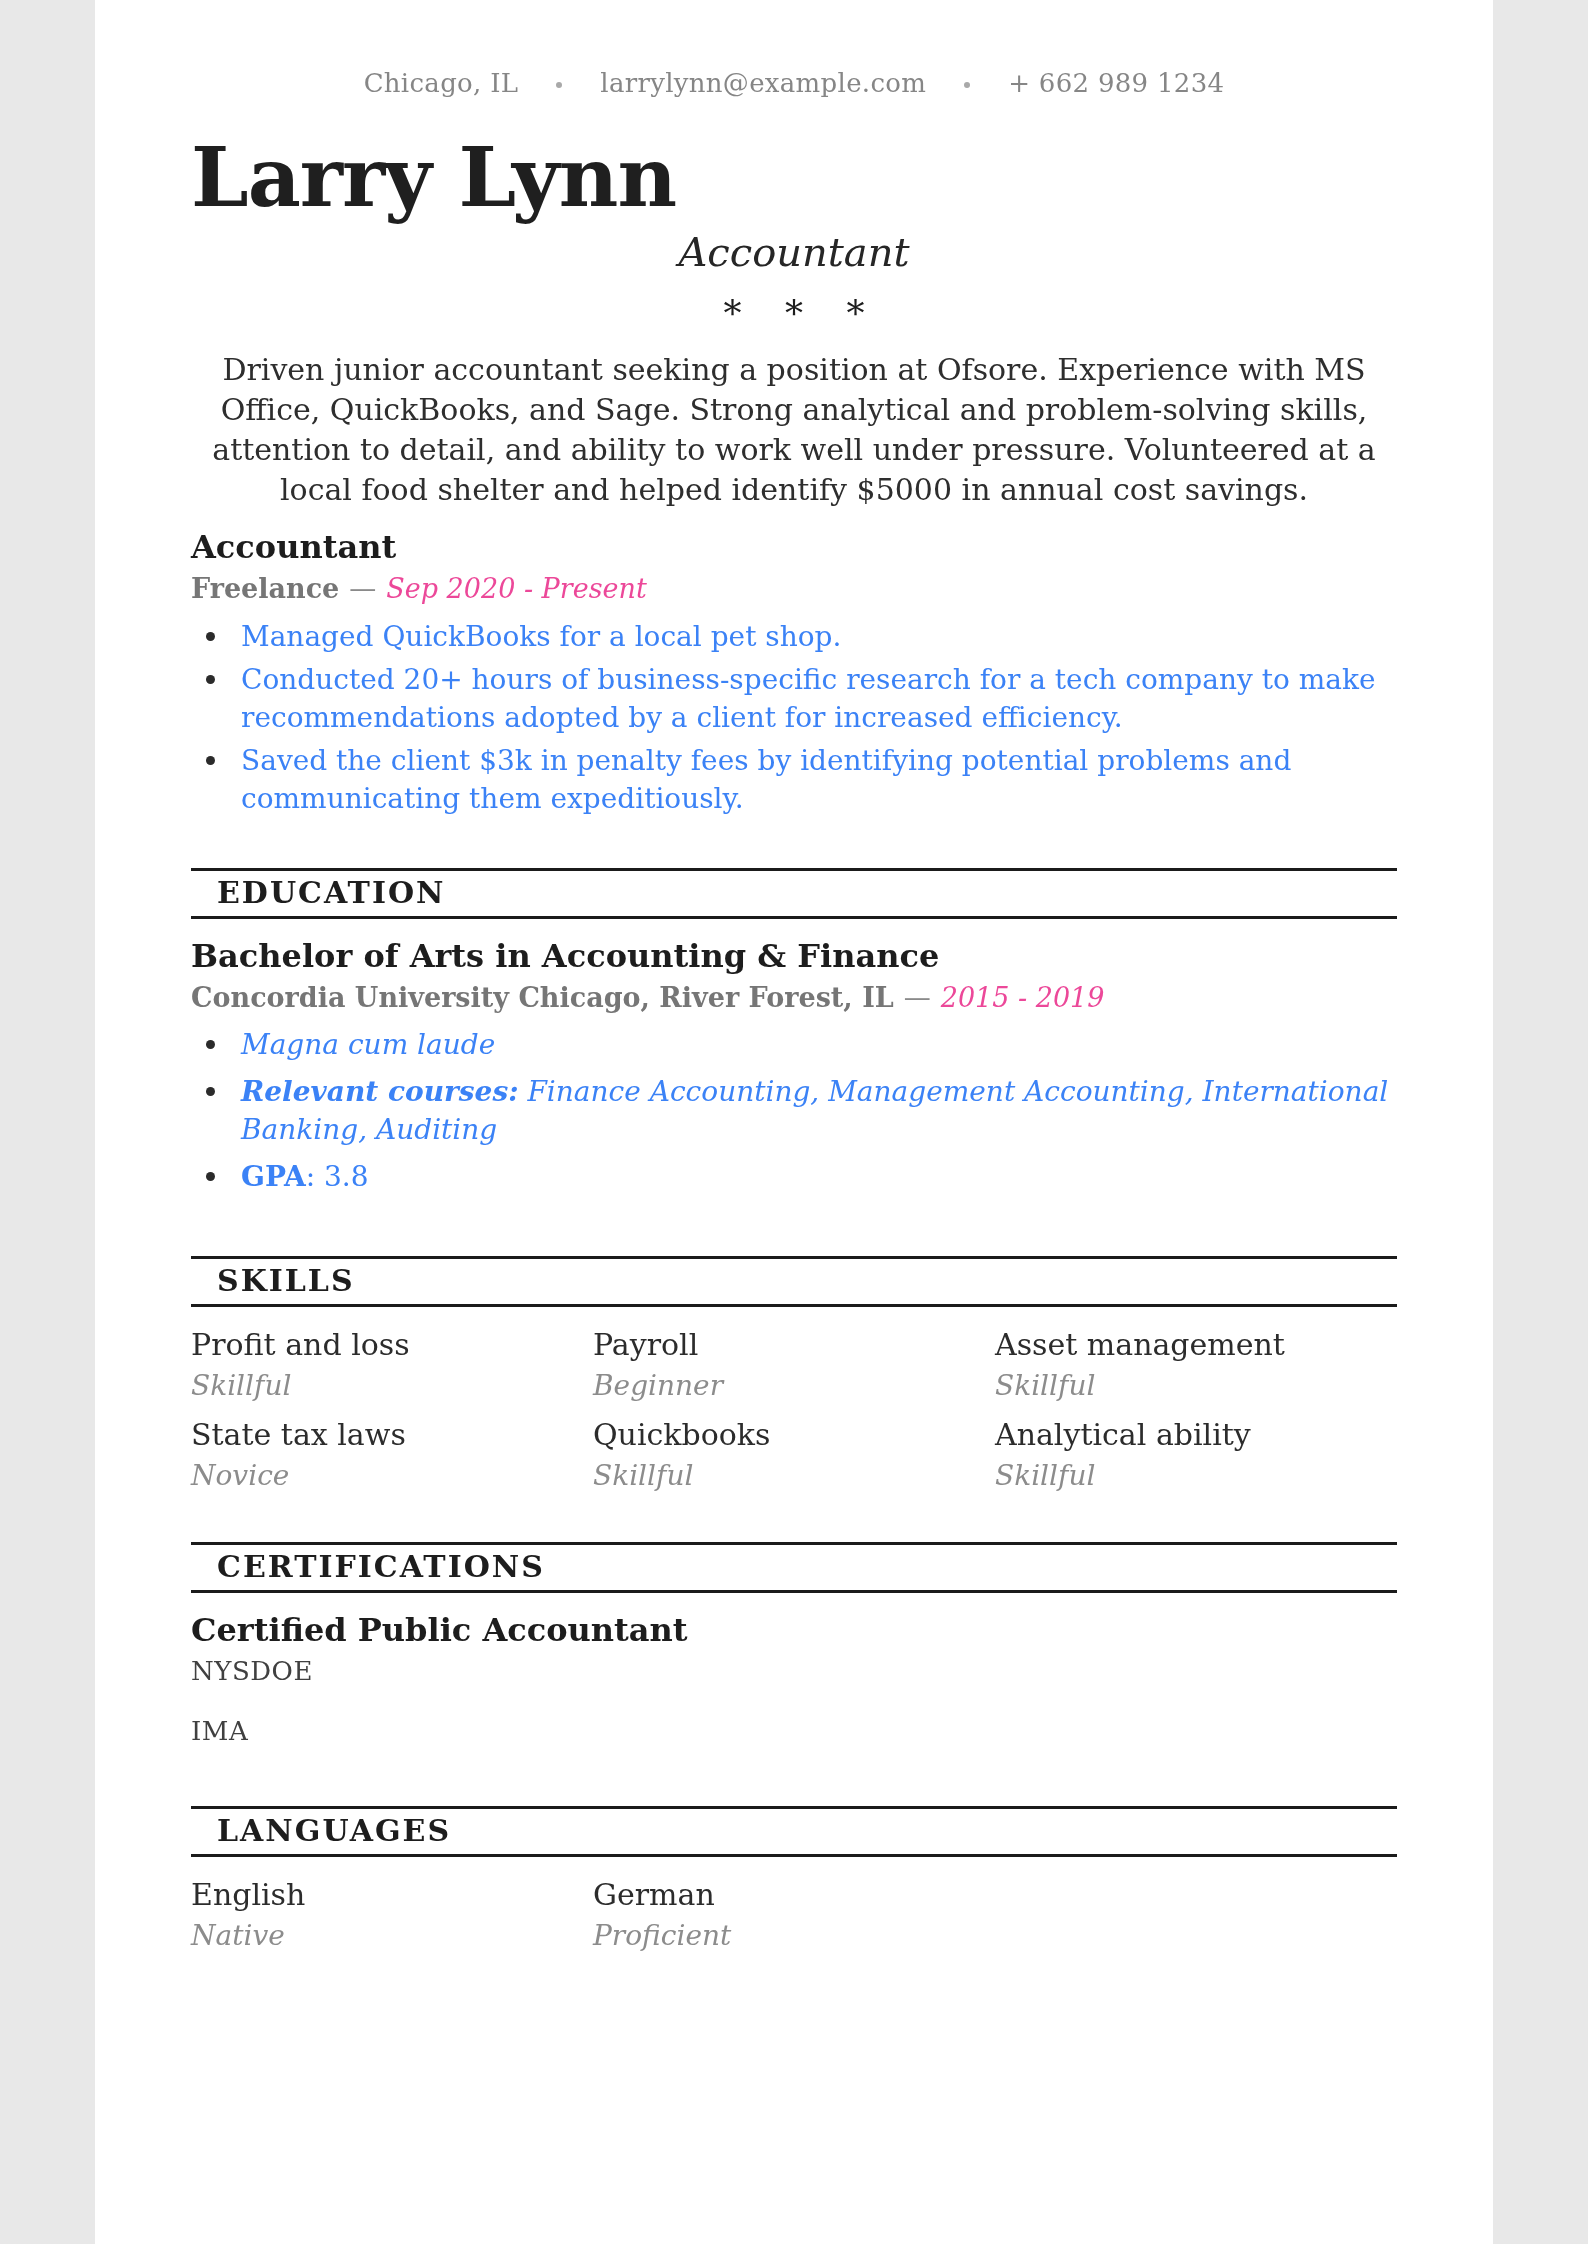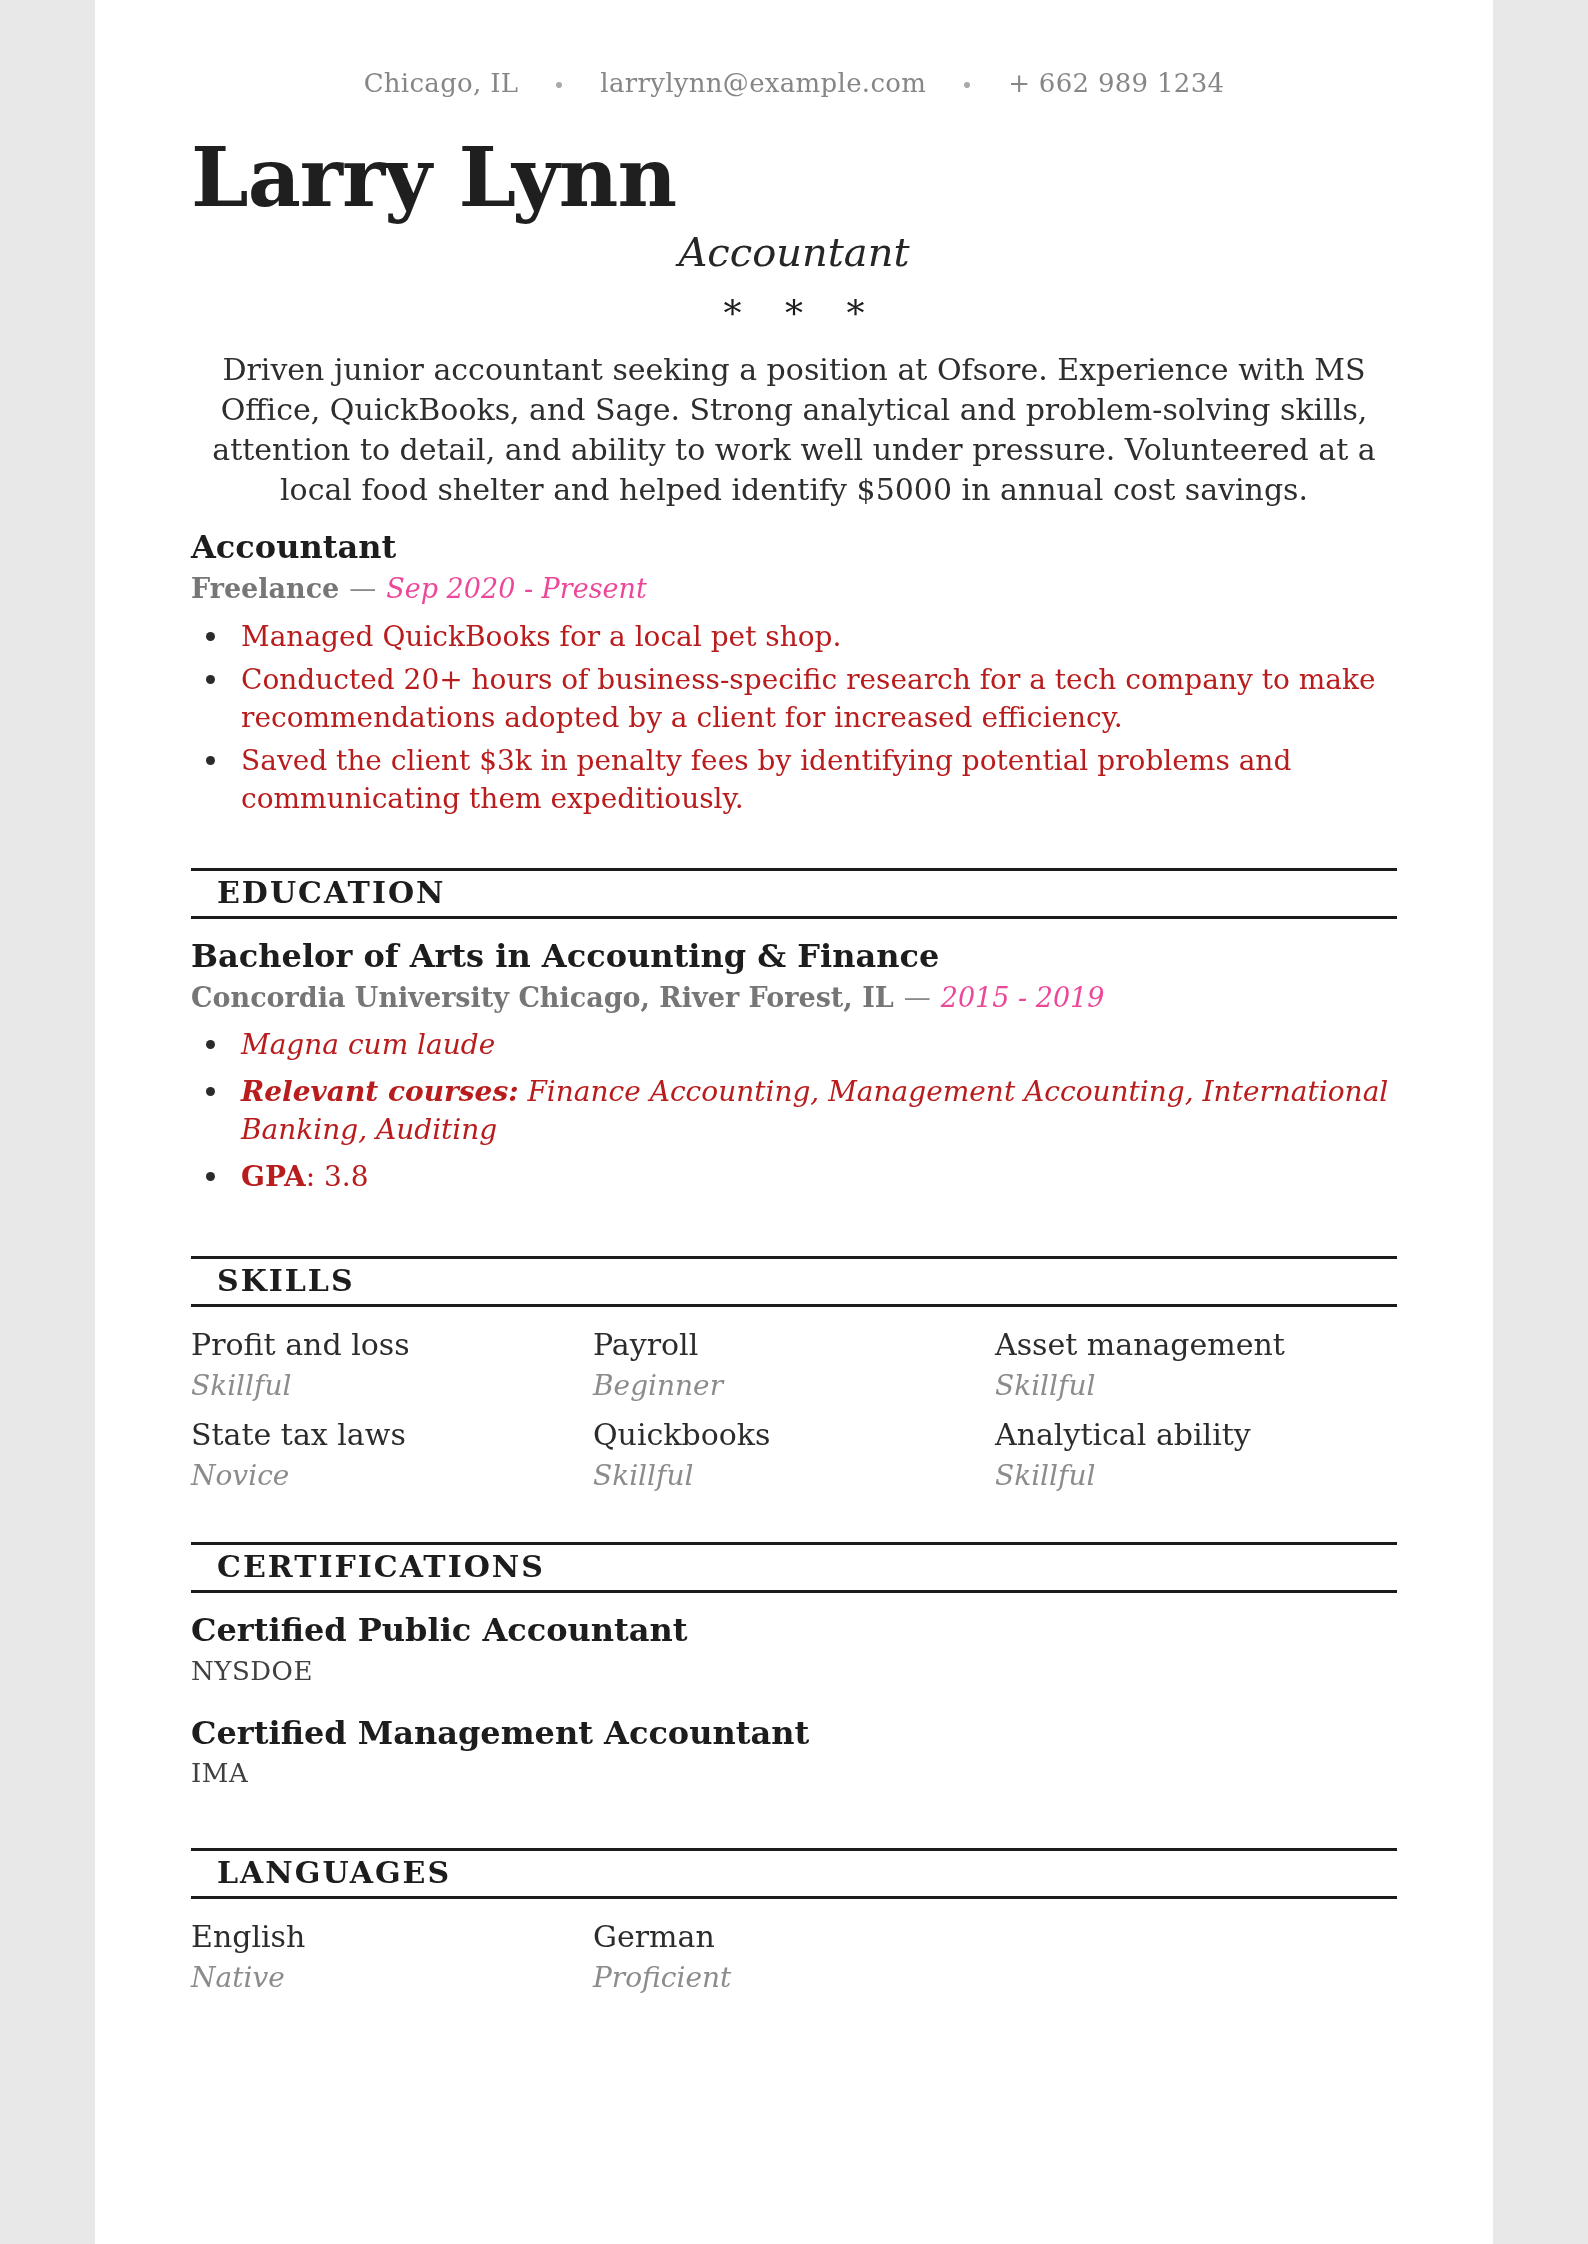--- a/index.html
+++ b/index.html
@@ -113,7 +113,7 @@
     font-size: 28px;
     line-height: 38px;
     margin-bottom: 5px;
-    color: #b91c1c;
+    color: #3b82f6;
   }
   ul.bullets li .bullet-dot {
     position: absolute;

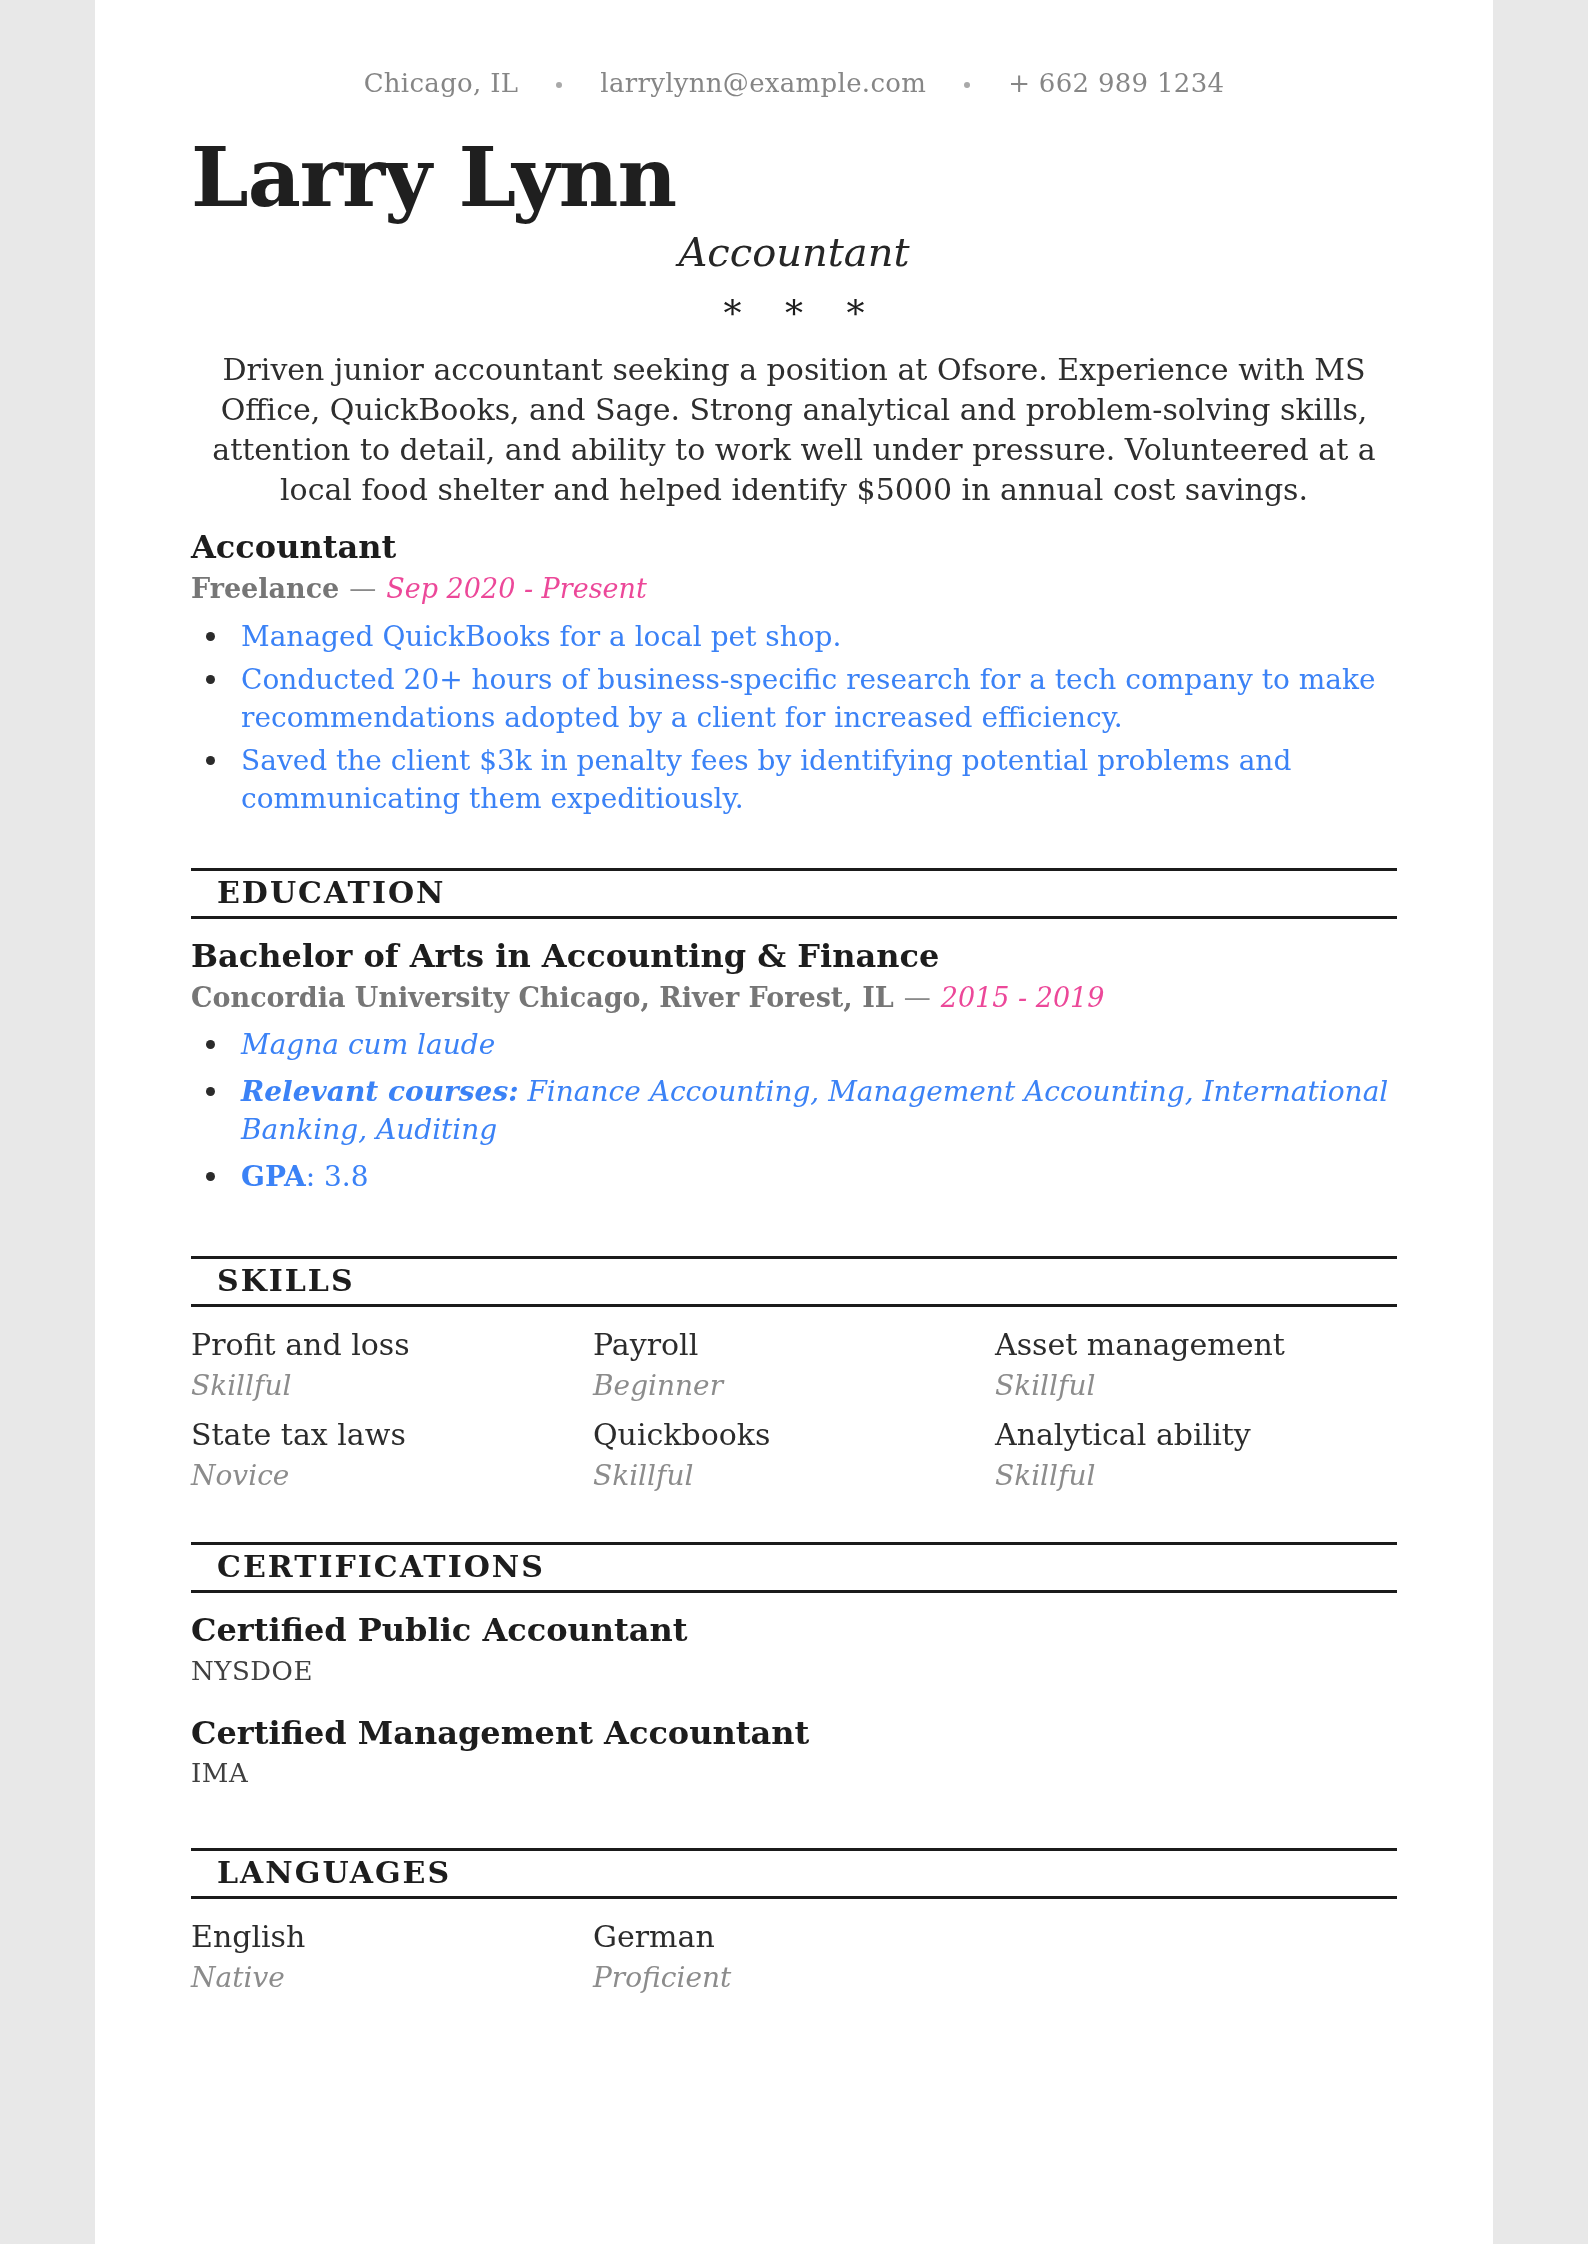--- a/index.html
+++ b/index.html
@@ -236,7 +236,6 @@
       <div class="cert-org">NYSDOE</div>
     </div>
     <div class="cert">
-      <h3 class="entry-title" style="margin-top:0;">Certified Management Accountant</h3>
       <div class="cert-org">IMA</div>
     </div>
   </section>

